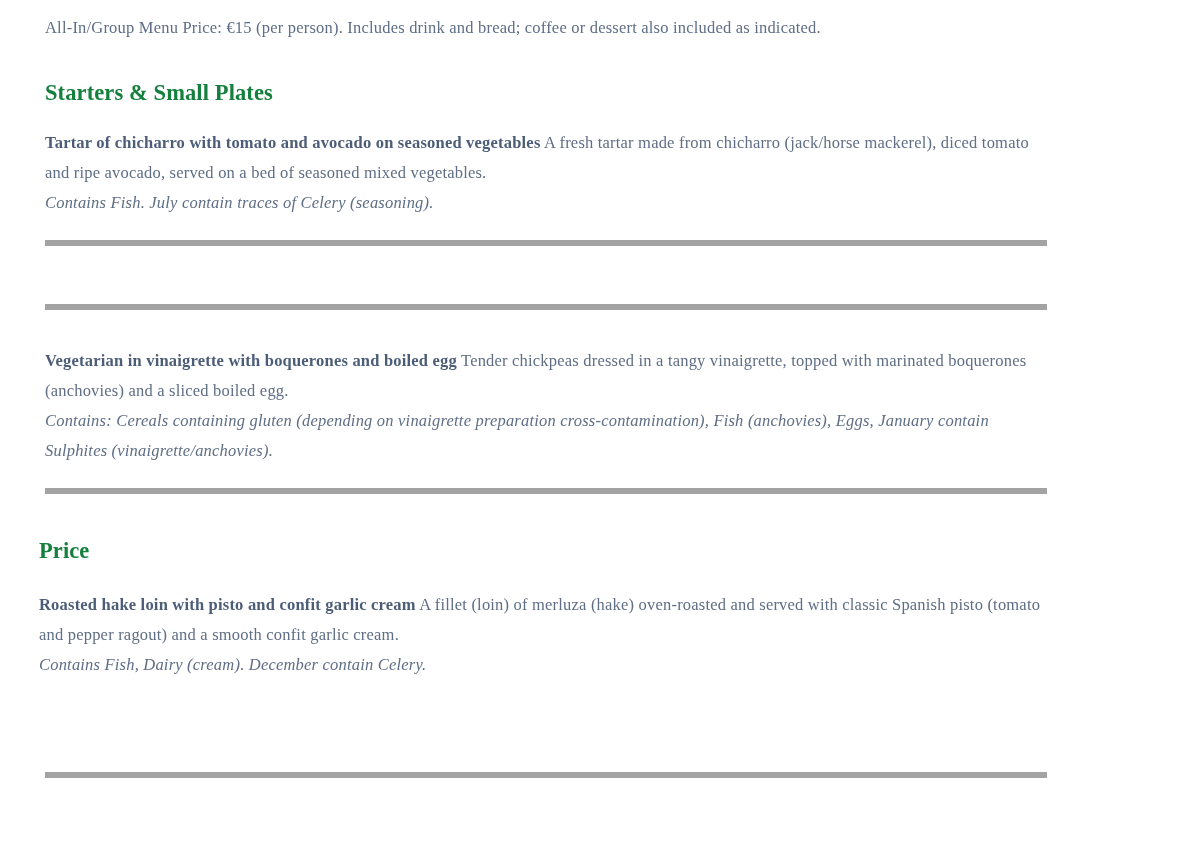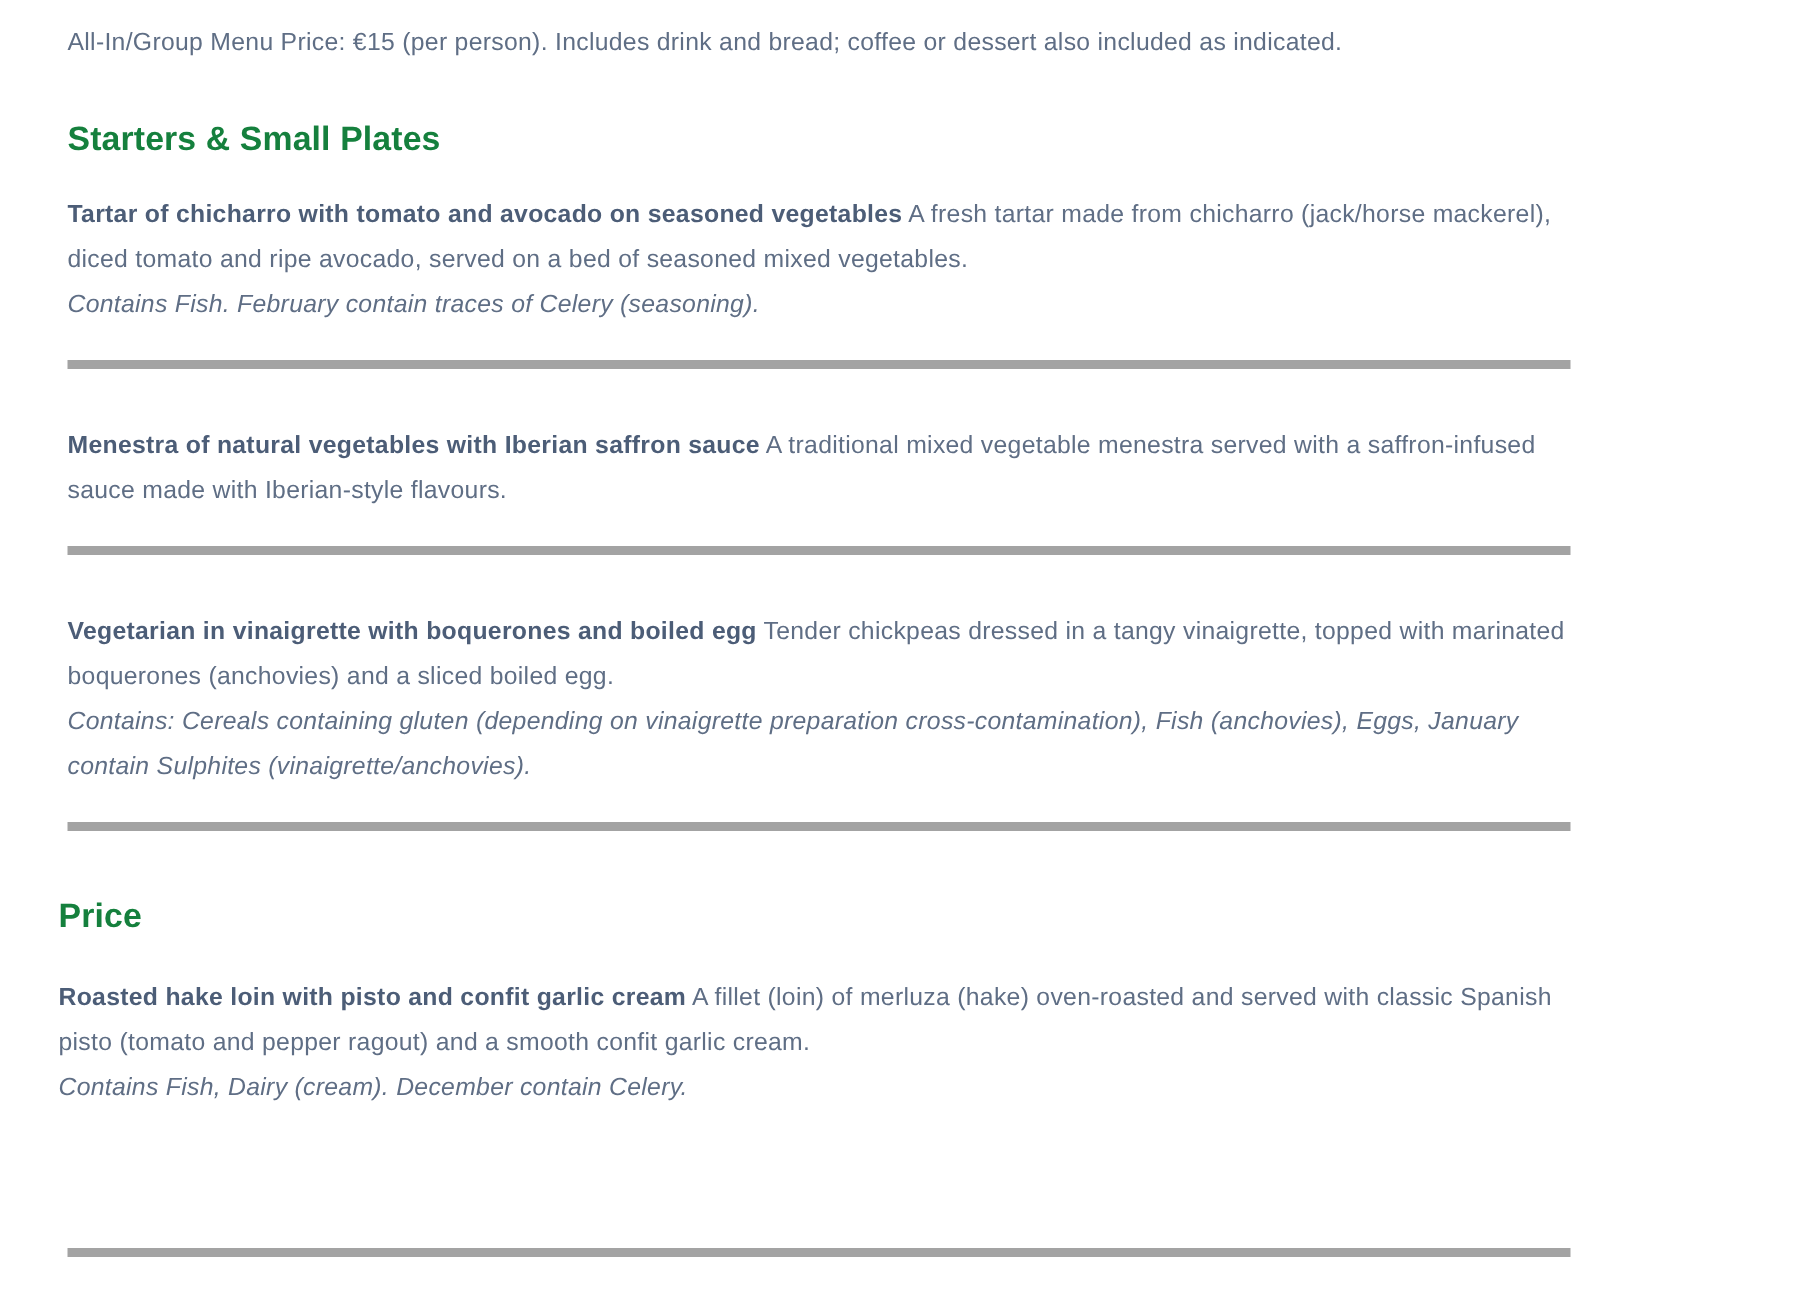--- a/index.html
+++ b/index.html
@@ -12,6 +12,7 @@
   .page {
     padding: 13px 45px 0 45px;
     width: 1092px;
+    font-family: Liberation Serif, serif;
   }
   .intro {
     font-size: 16.5px;

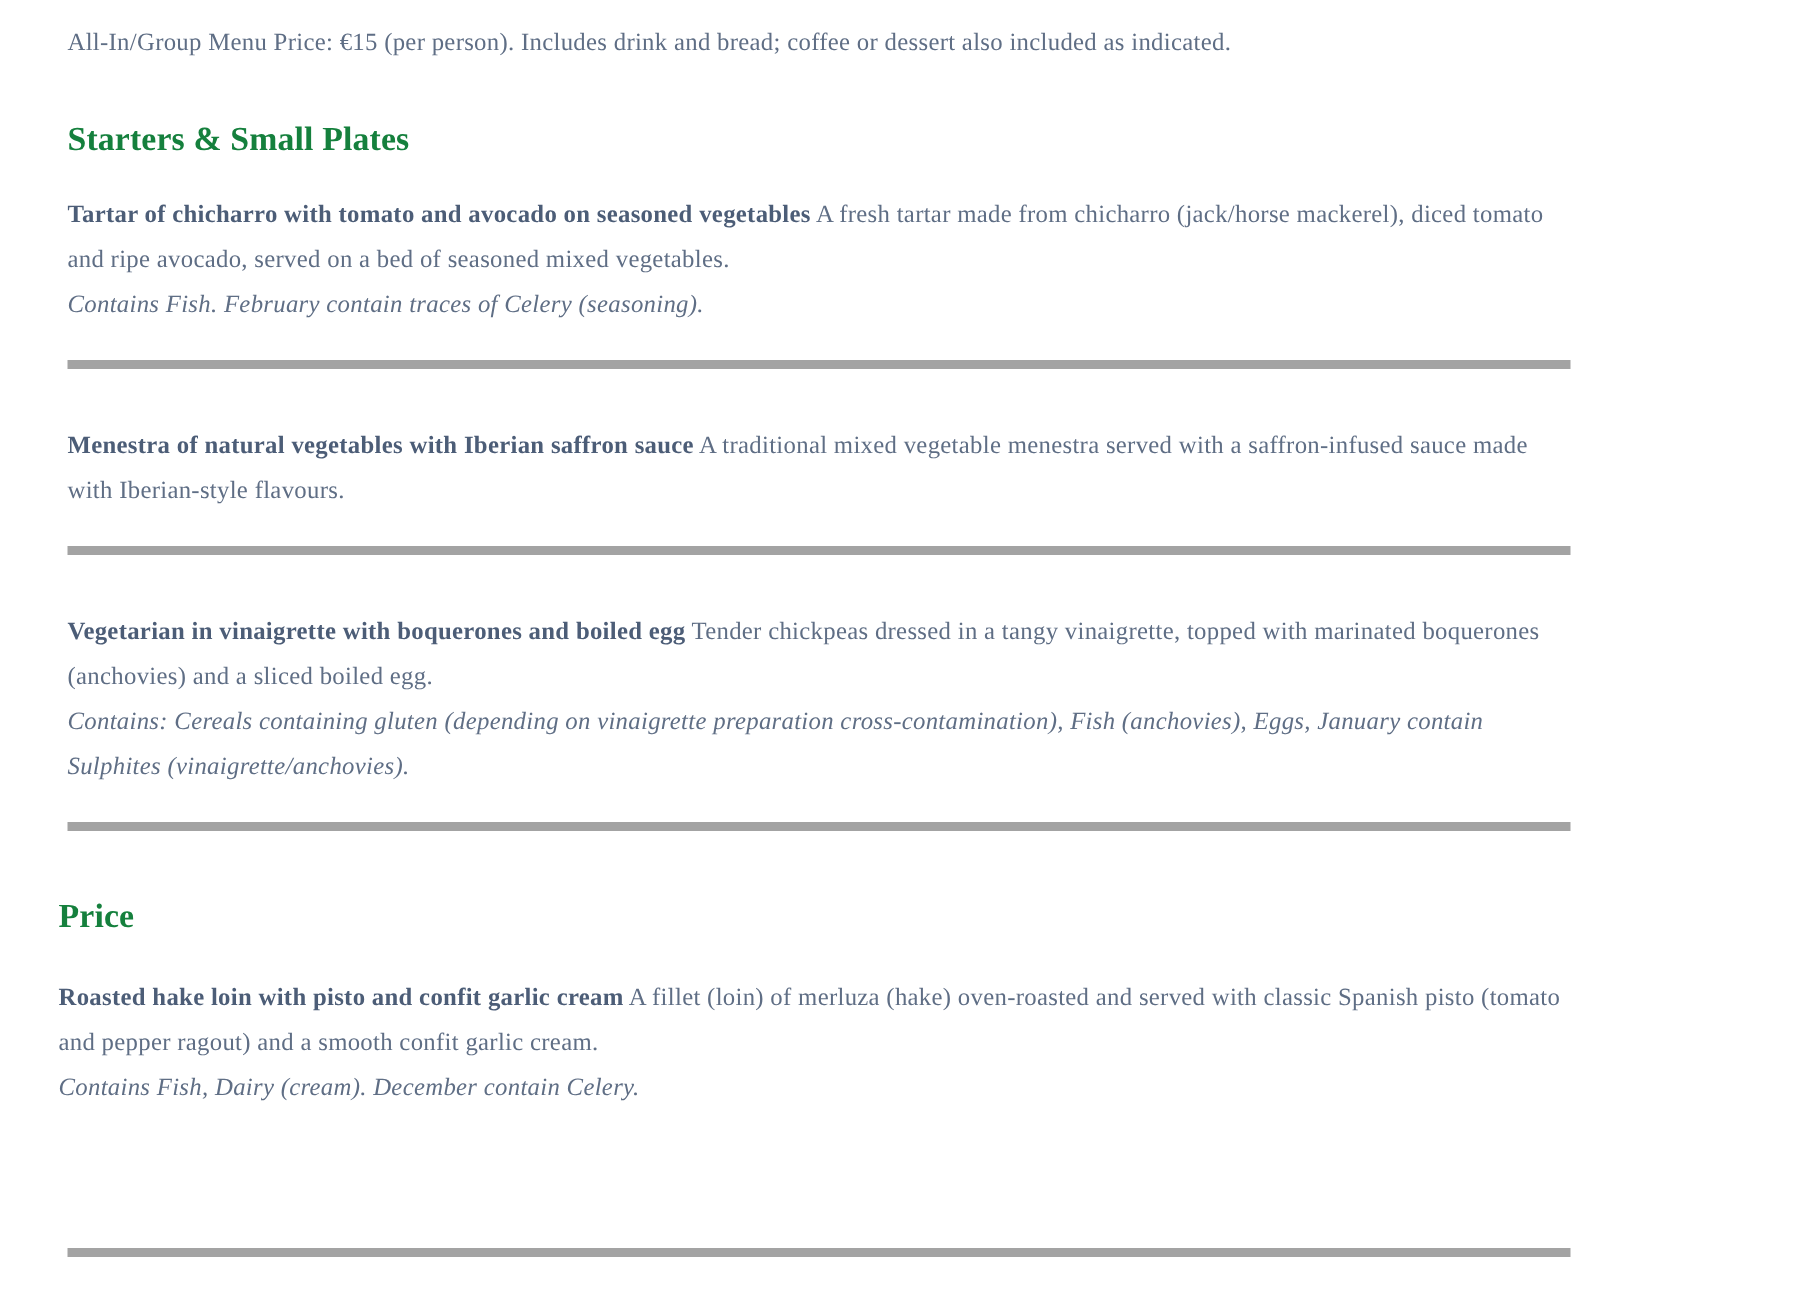--- a/index.html
+++ b/index.html
@@ -69,7 +69,7 @@
         <span class="item-title">Tartar of chicharro with tomato and avocado on seasoned vegetables</span>
         <span class="item-desc">A fresh tartar made from chicharro (jack/horse mackerel), diced tomato and ripe avocado, served on a bed of seasoned mixed vegetables.</span>
       </p>
-      <p class="item-allergens">Contains Fish. February contain traces of Celery (seasoning).</p>
+      <p class="item-allergens">Contains Fish. July contain traces of Celery (seasoning).</p>
     </div>
 
     <div class="menu-item">

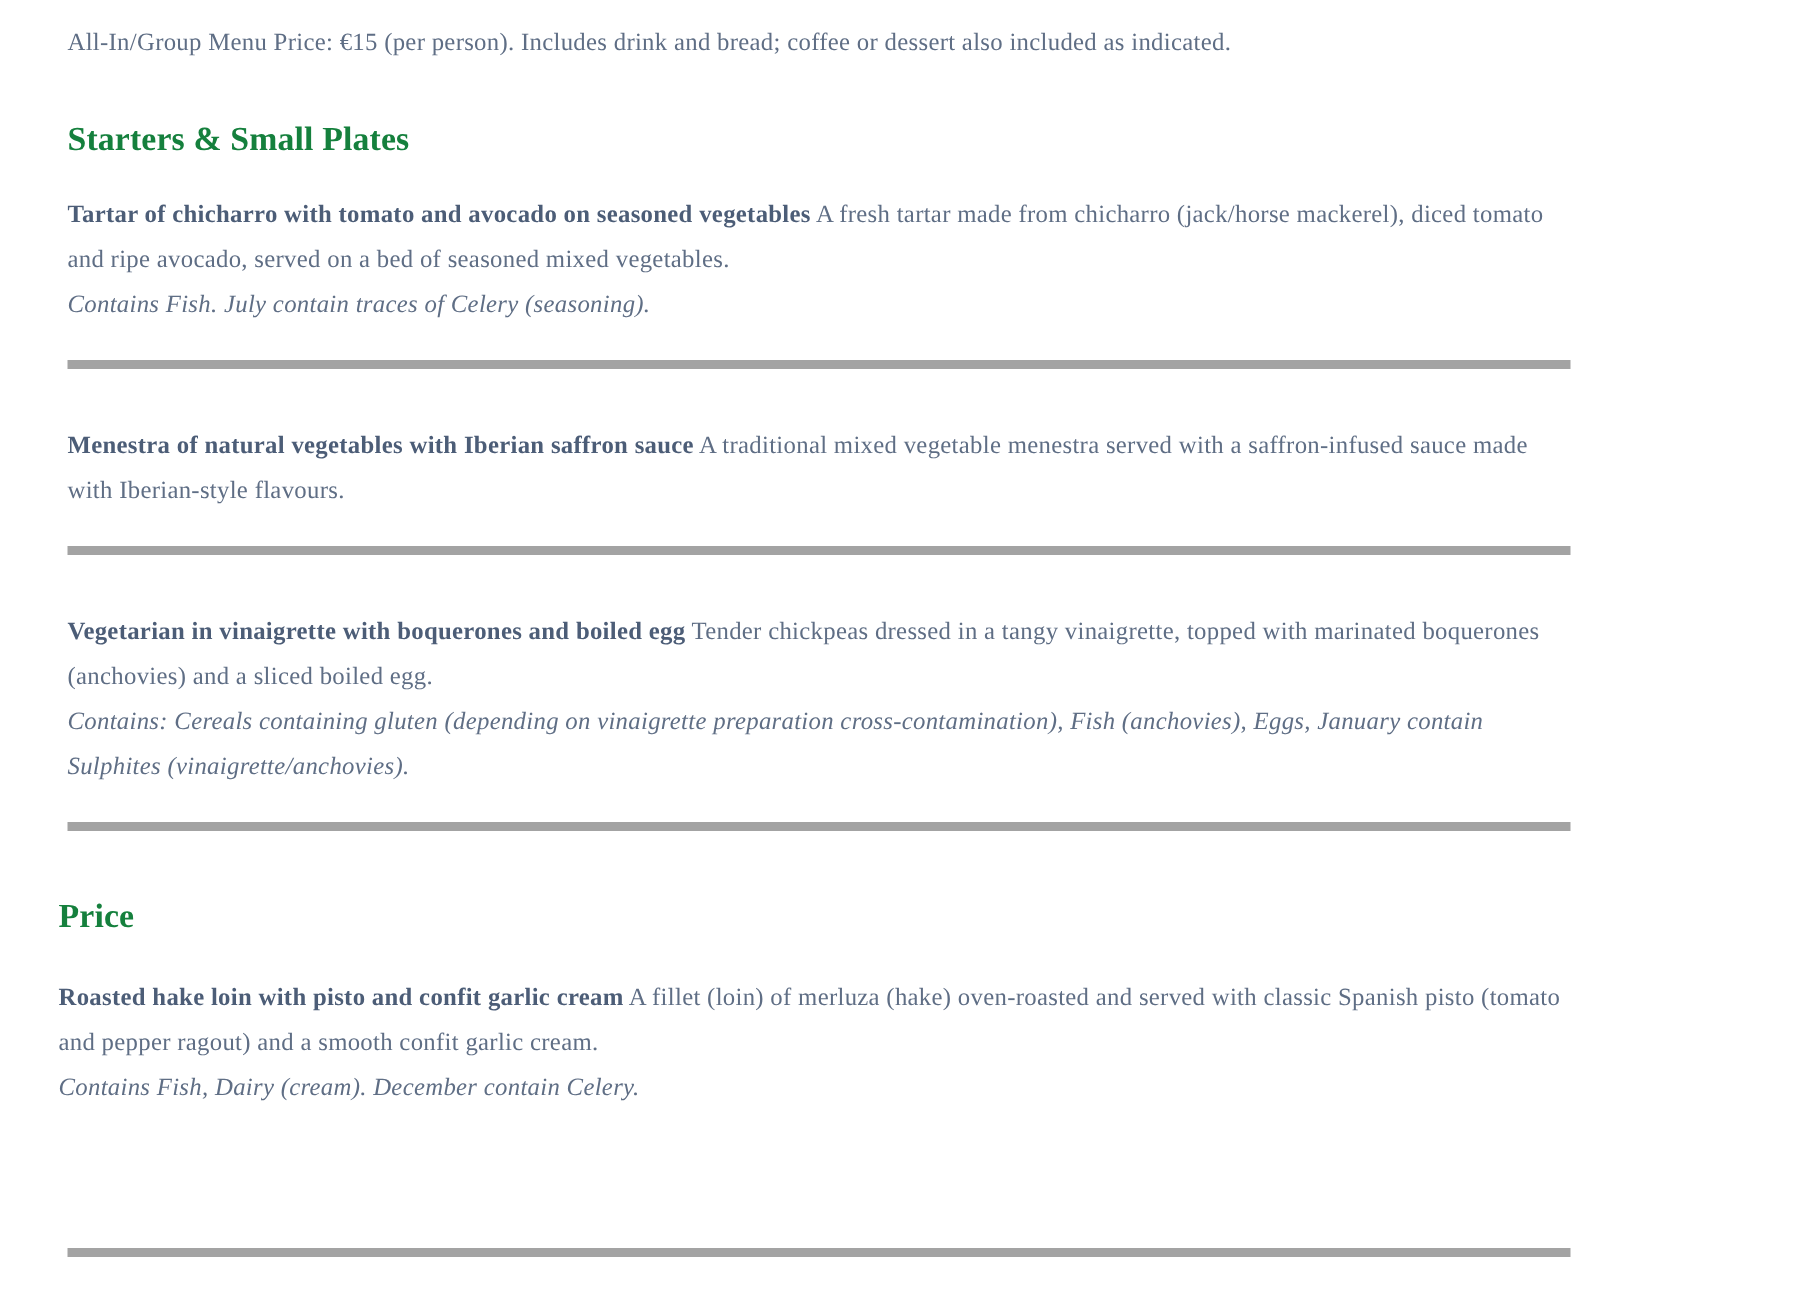--- a/index.html
+++ b/index.html
@@ -73,10 +73,6 @@
     </div>
 
     <div class="menu-item">
-      <p class="item-text">
-        <span class="item-title">Menestra of natural vegetables with Iberian saffron sauce</span>
-        <span class="item-desc">A traditional mixed vegetable menestra served with a saffron-infused sauce made with Iberian-style flavours.</span>
-      </p>
     </div>
 
     <div class="menu-item">

